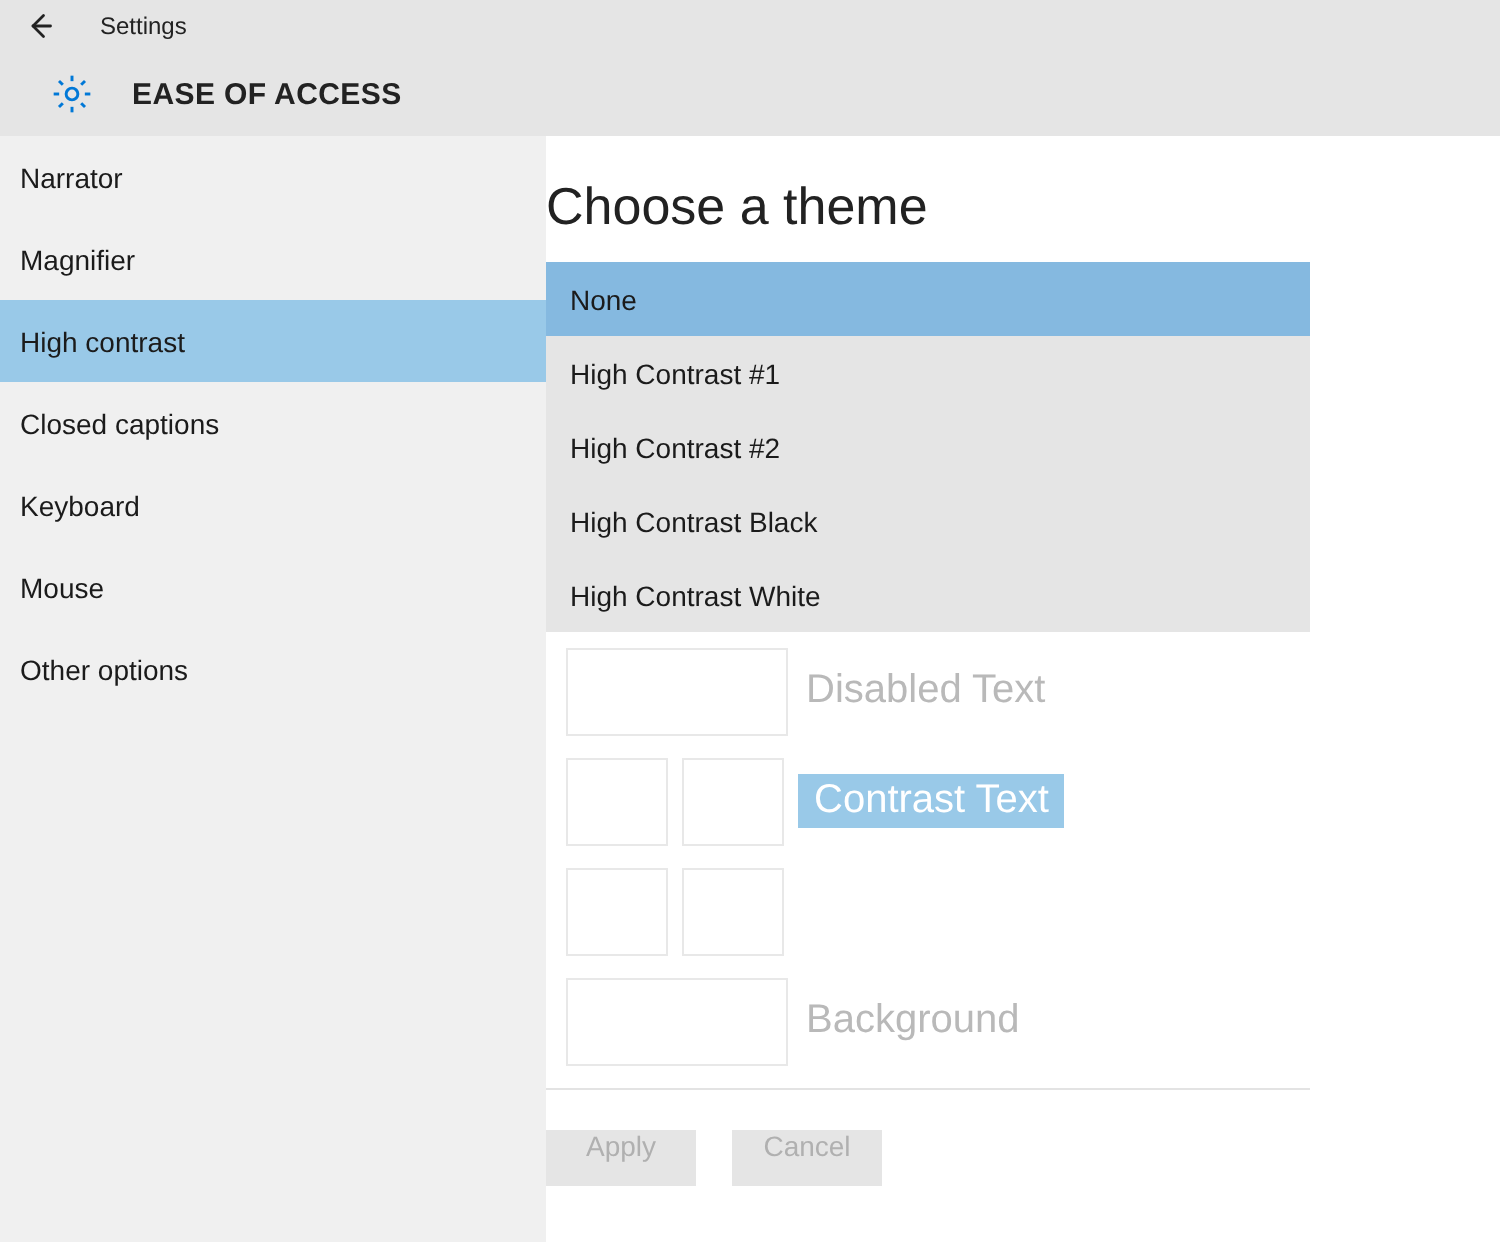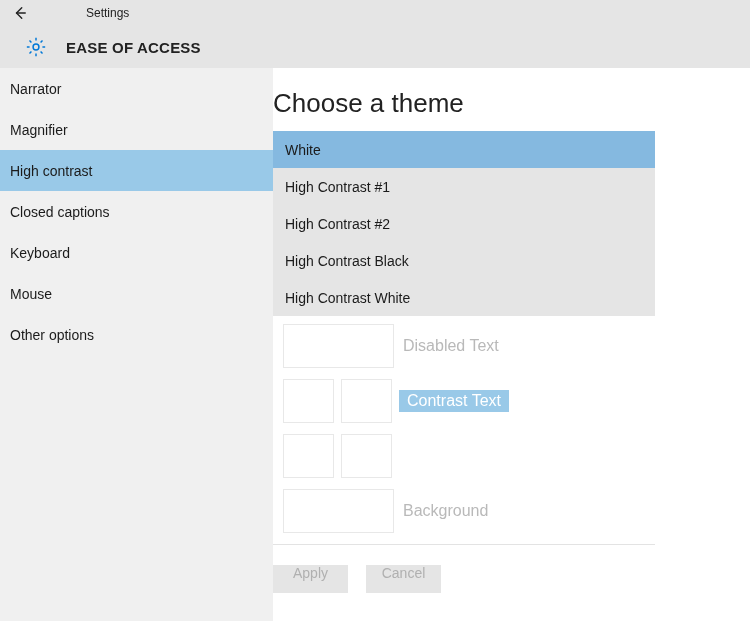--- a/index.html
+++ b/index.html
@@ -16,7 +16,6 @@
     display: flex;
     align-items: center;
     padding-left: 8px;
-    gap: 36px;
   }
   .back-btn {
     width: 24px;

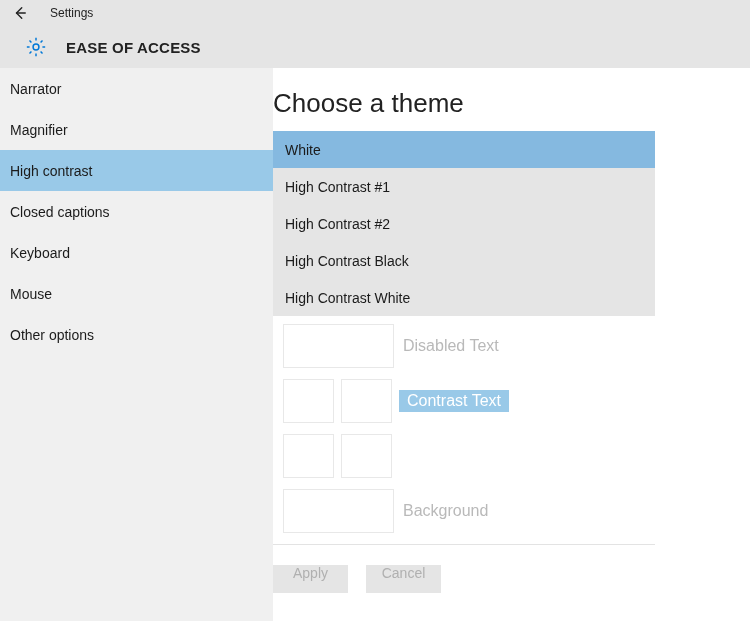--- a/index.html
+++ b/index.html
@@ -227,7 +227,7 @@
 
     <div class="theme-picker">
       <div class="theme-option selected">
-          <span>White</span>
+          <span>None</span>
         </div>
       <div class="theme-option">
           <span>High Contrast #1</span>

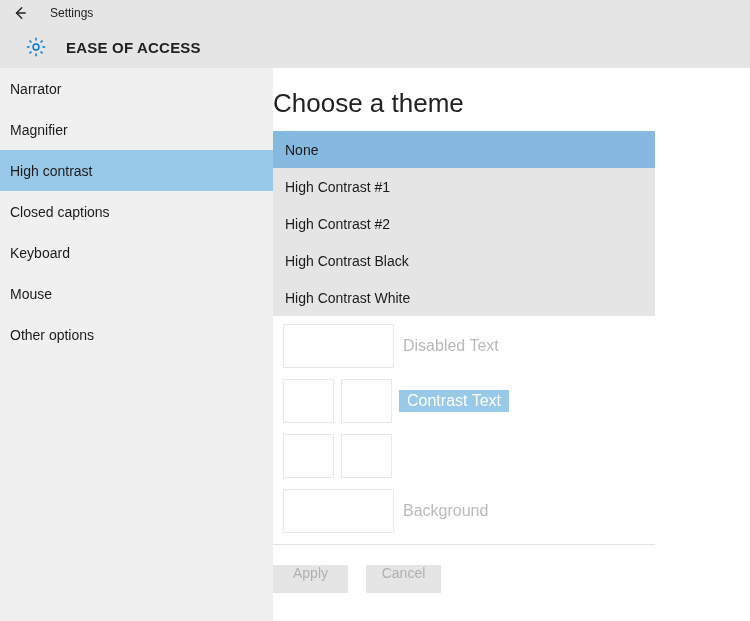--- a/index.html
+++ b/index.html
@@ -133,7 +133,7 @@
   }
   .swatch-half.first{ margin-left:10px; }
   .plabel {
-    font-size: 16px;
+    font-size: 20px;
     color: #b9b9b9;
   }
   .plabel.selected {

